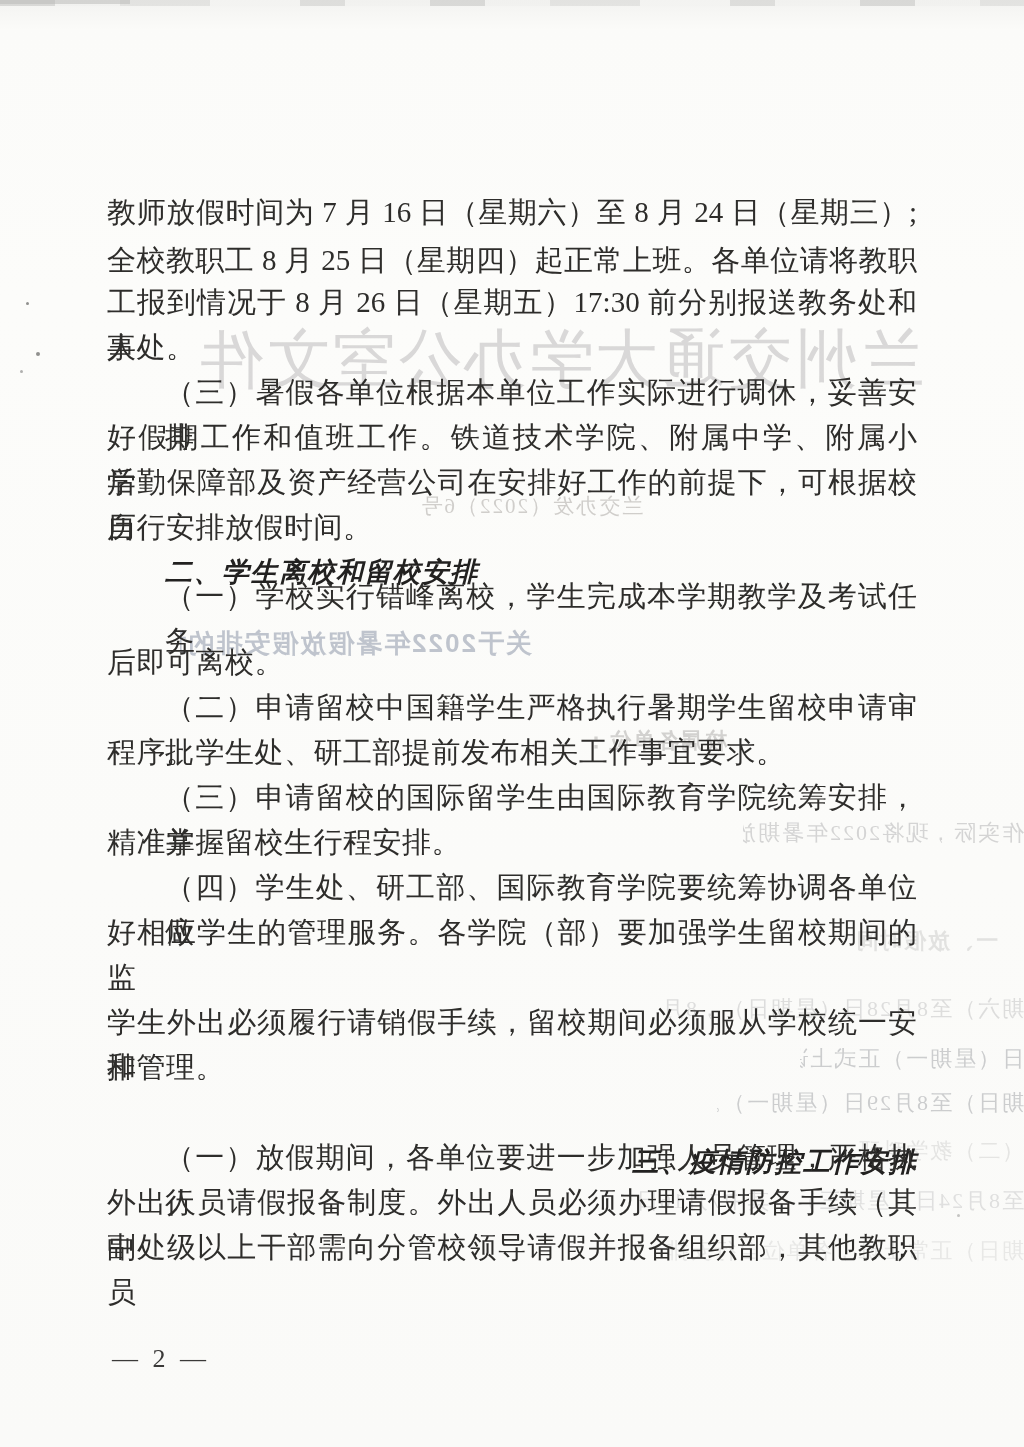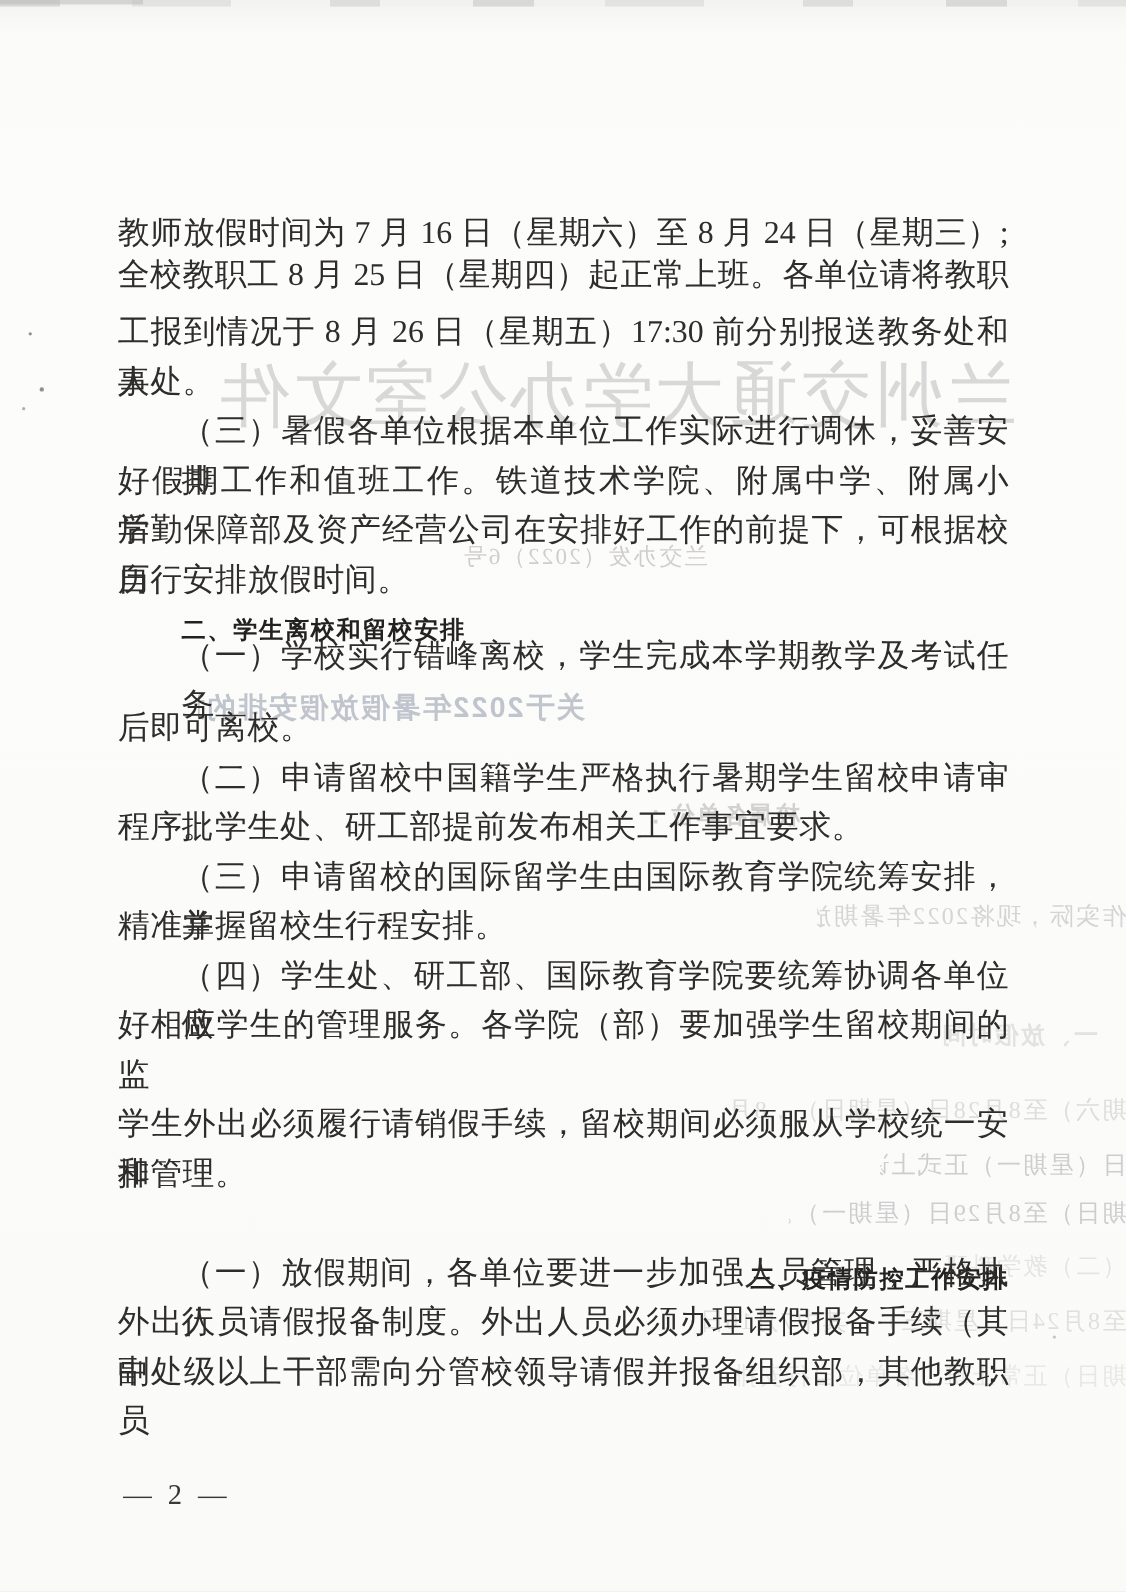--- a/index.html
+++ b/index.html
@@ -82,7 +82,7 @@
 
   <div class="docbody" id="docbody">
       <div class="line j" style="top: 190px;">教师放假时间为 7 月 16 日（星期六）至 8 月 24 日（星期三）;</div>
-      <div class="line j" style="top: 228px;">全校教职工 8 月 25 日（星期四）起正常上班。各单位请将教职</div>
+      <div class="line j" style="top: 238px;">全校教职工 8 月 25 日（星期四）起正常上班。各单位请将教职</div>
       <div class="line j" style="top: 280px;">工报到情况于 8 月 26 日（星期五）17:30 前分别报送教务处和人</div>
       <div class="line" style="top: 325px;">事处。</div>
       <div class="line j ind" style="top: 370px;">（三）暑假各单位根据本单位工作实际进行调休，妥善安排</div>

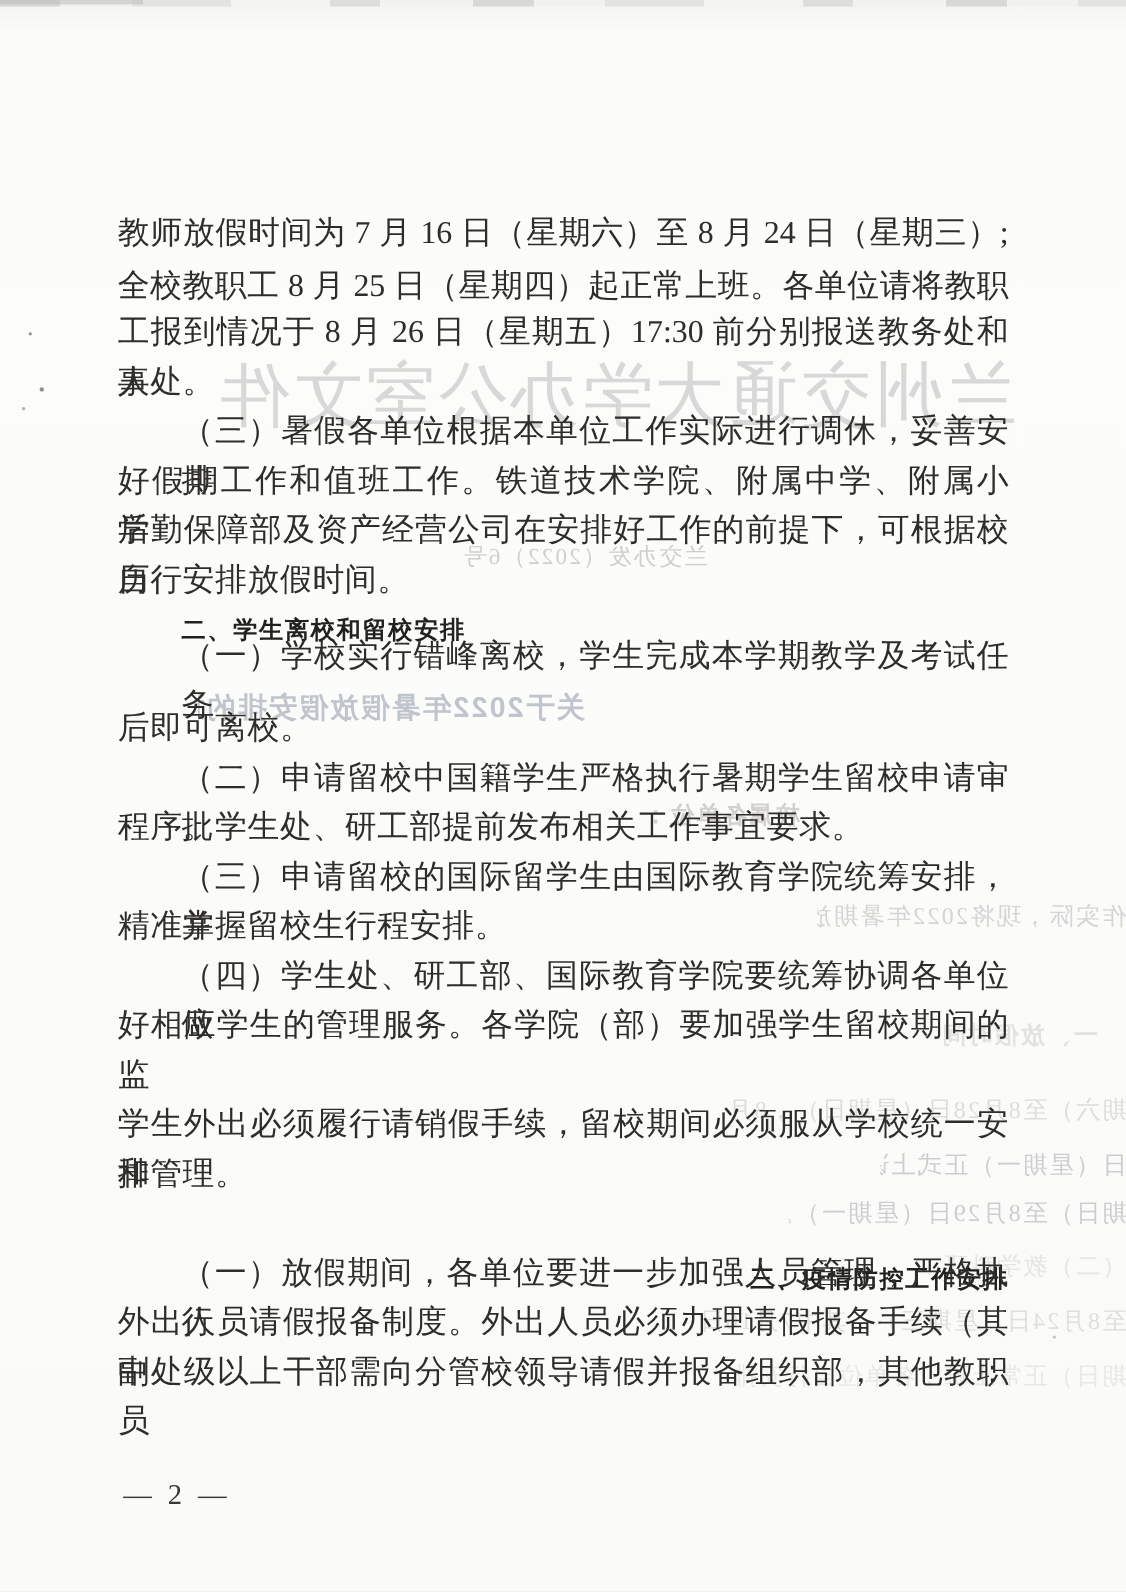--- a/index.html
+++ b/index.html
@@ -44,9 +44,10 @@
   .line.j{text-align:justify;text-align-last:justify;white-space:normal;letter-spacing:0;}
   .line.ind{padding-left:58px;width:752px;}
   .line.h{
-    font-weight:bold;font-size:22px;color:#222120;
+    font-weight:bold;font-size:27px;color:#222120;
     font-family:"Liberation Sans","DejaVu Sans",sans-serif;
     letter-spacing:1.5px;
+    font-style:italic;
   }
   .pagenum{
     position:absolute;left:112px;top:1344px;

